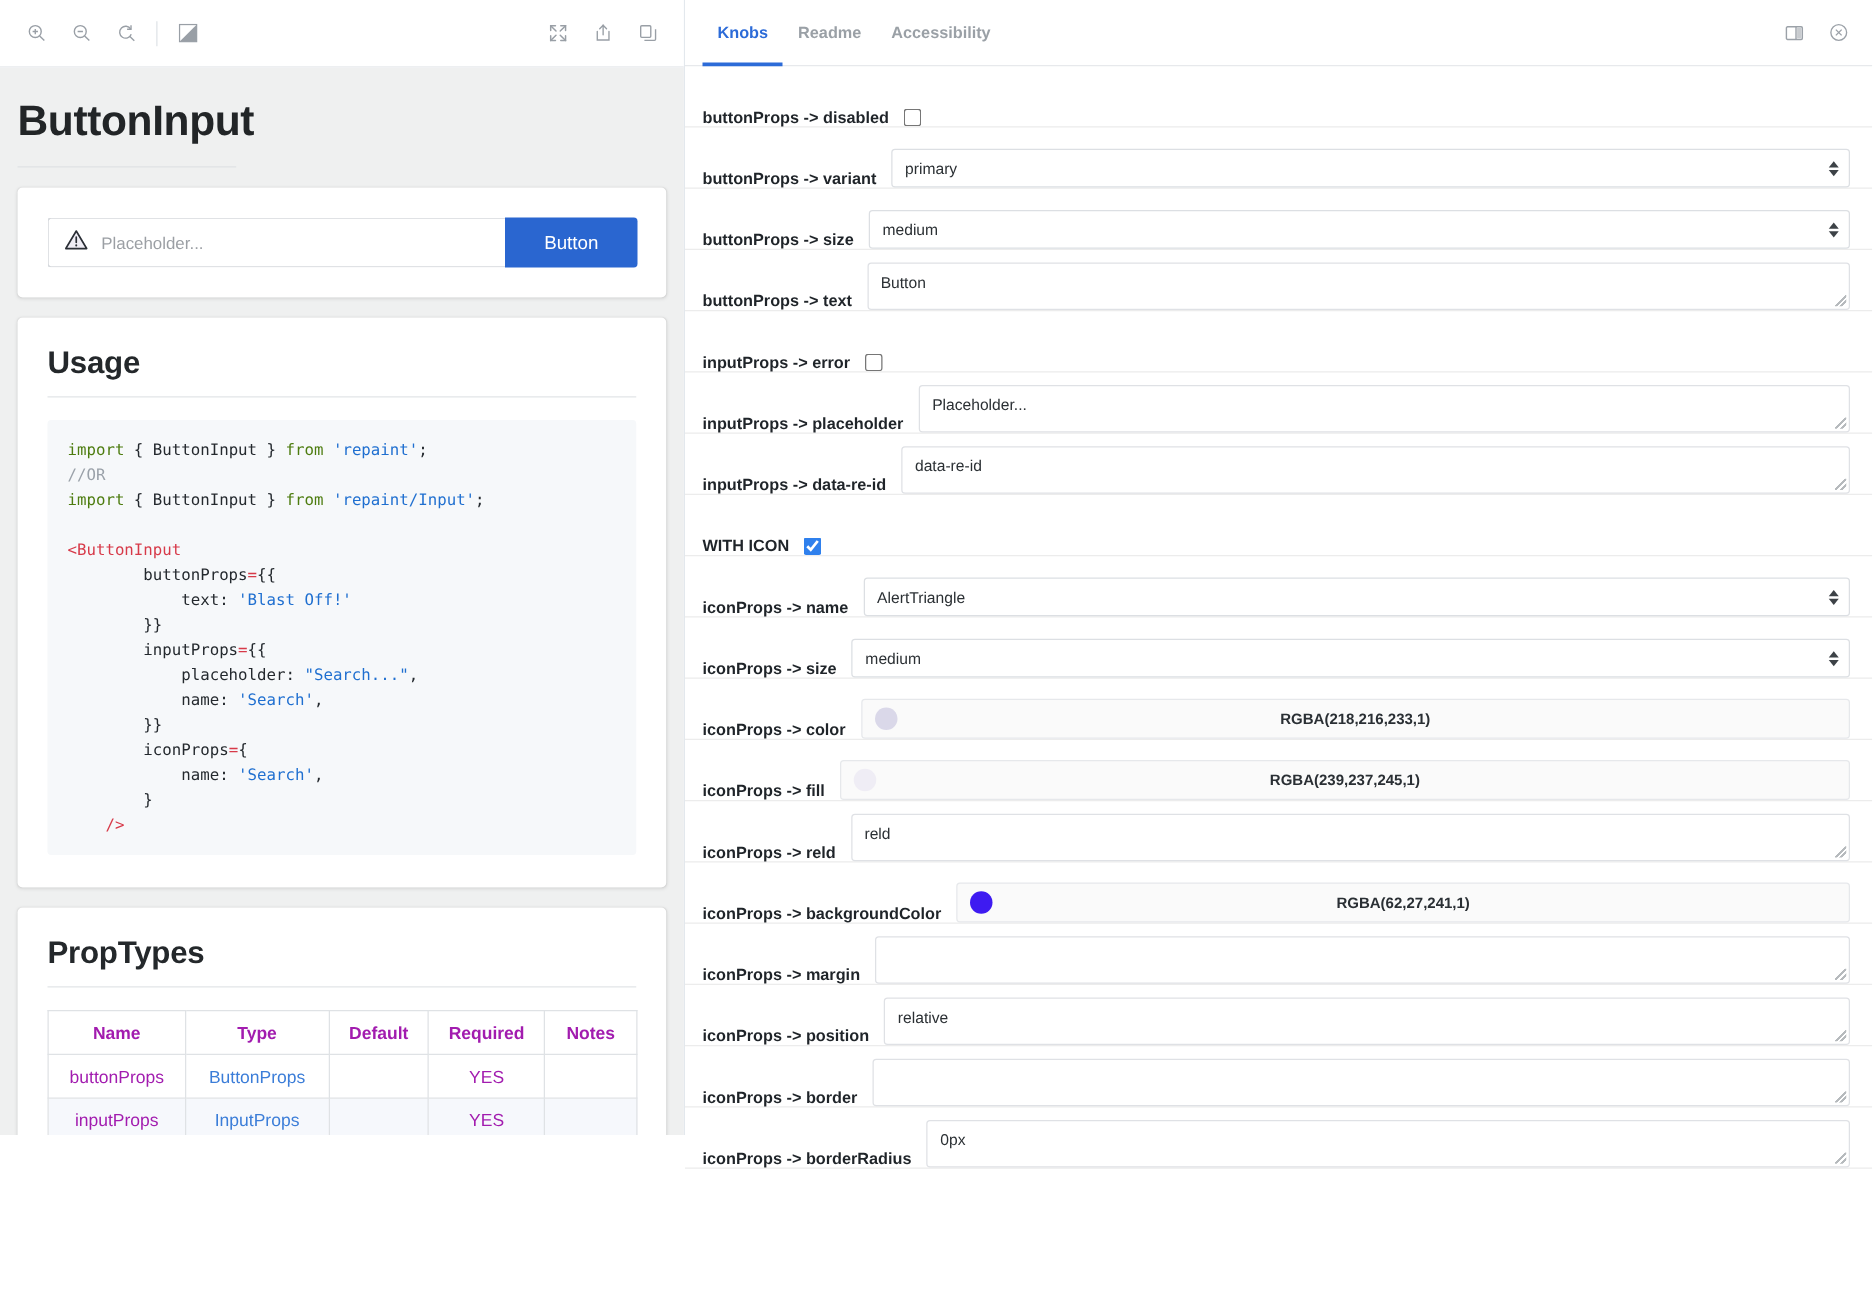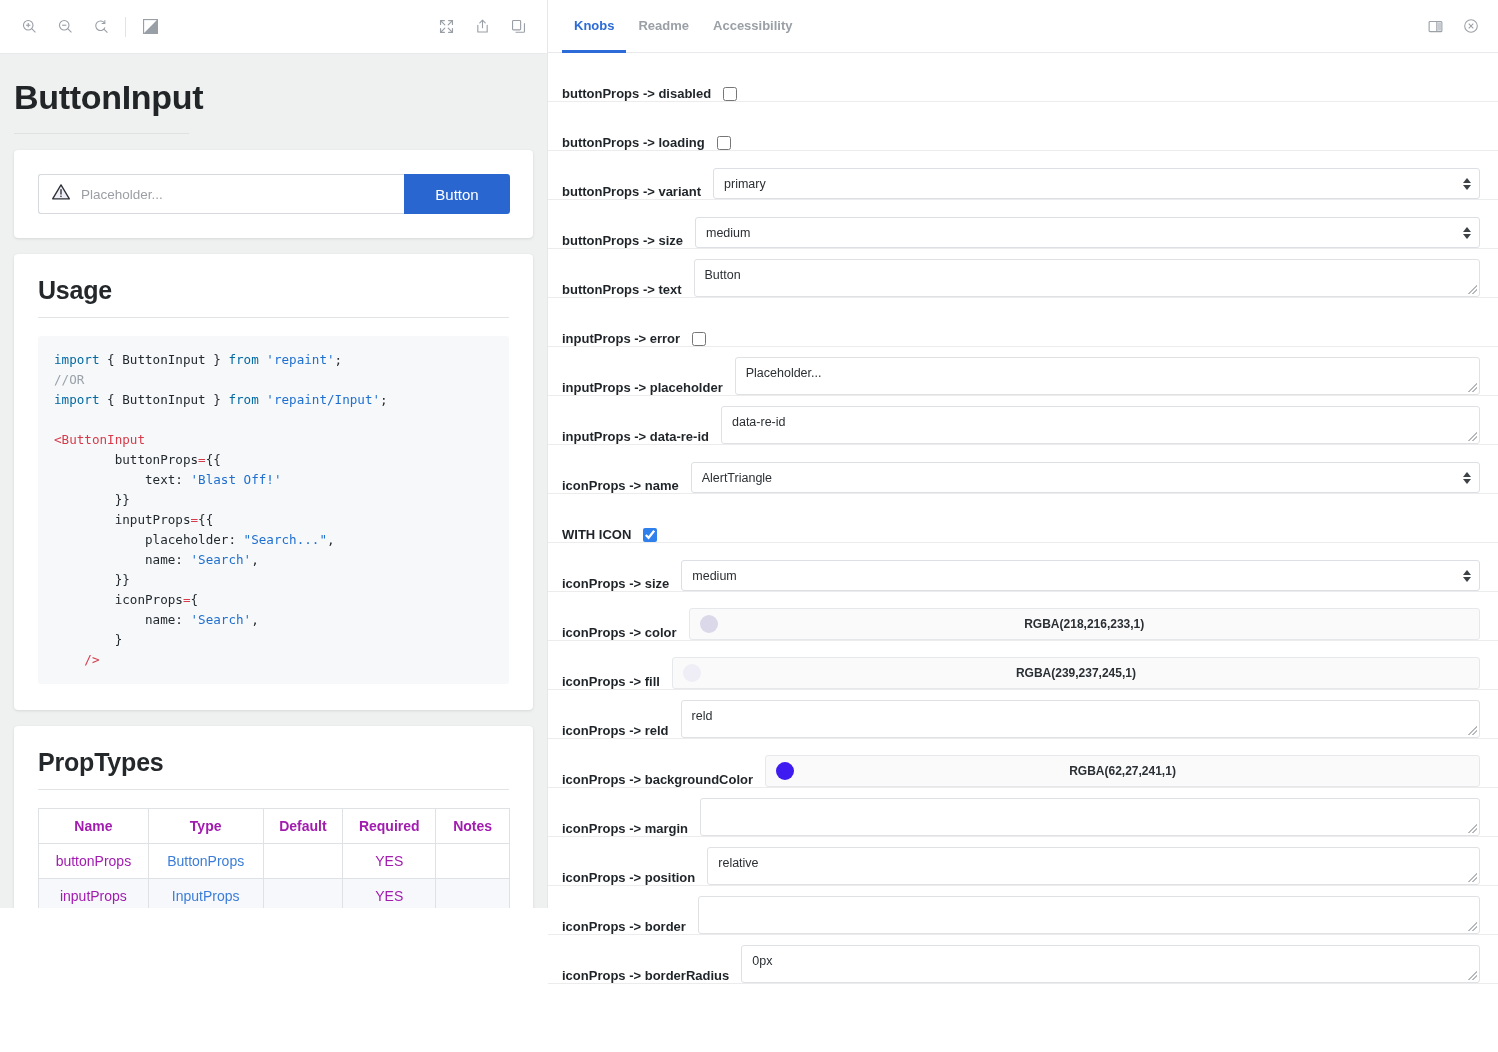--- a/index.html
+++ b/index.html
@@ -448,12 +448,6 @@
           </div>
         </div>
         <div class="knob-row">
-          <div class="knob-label">buttonProps -&gt; loading</div>
-          <div class="knob-control" style="flex: 0 0 auto;">
-            <input type="checkbox" class="knob-check" style="">
-          </div>
-        </div>
-        <div class="knob-row">
           <div class="knob-label">buttonProps -&gt; variant</div>
           <div class="knob-control">
             <div class="fake-select">

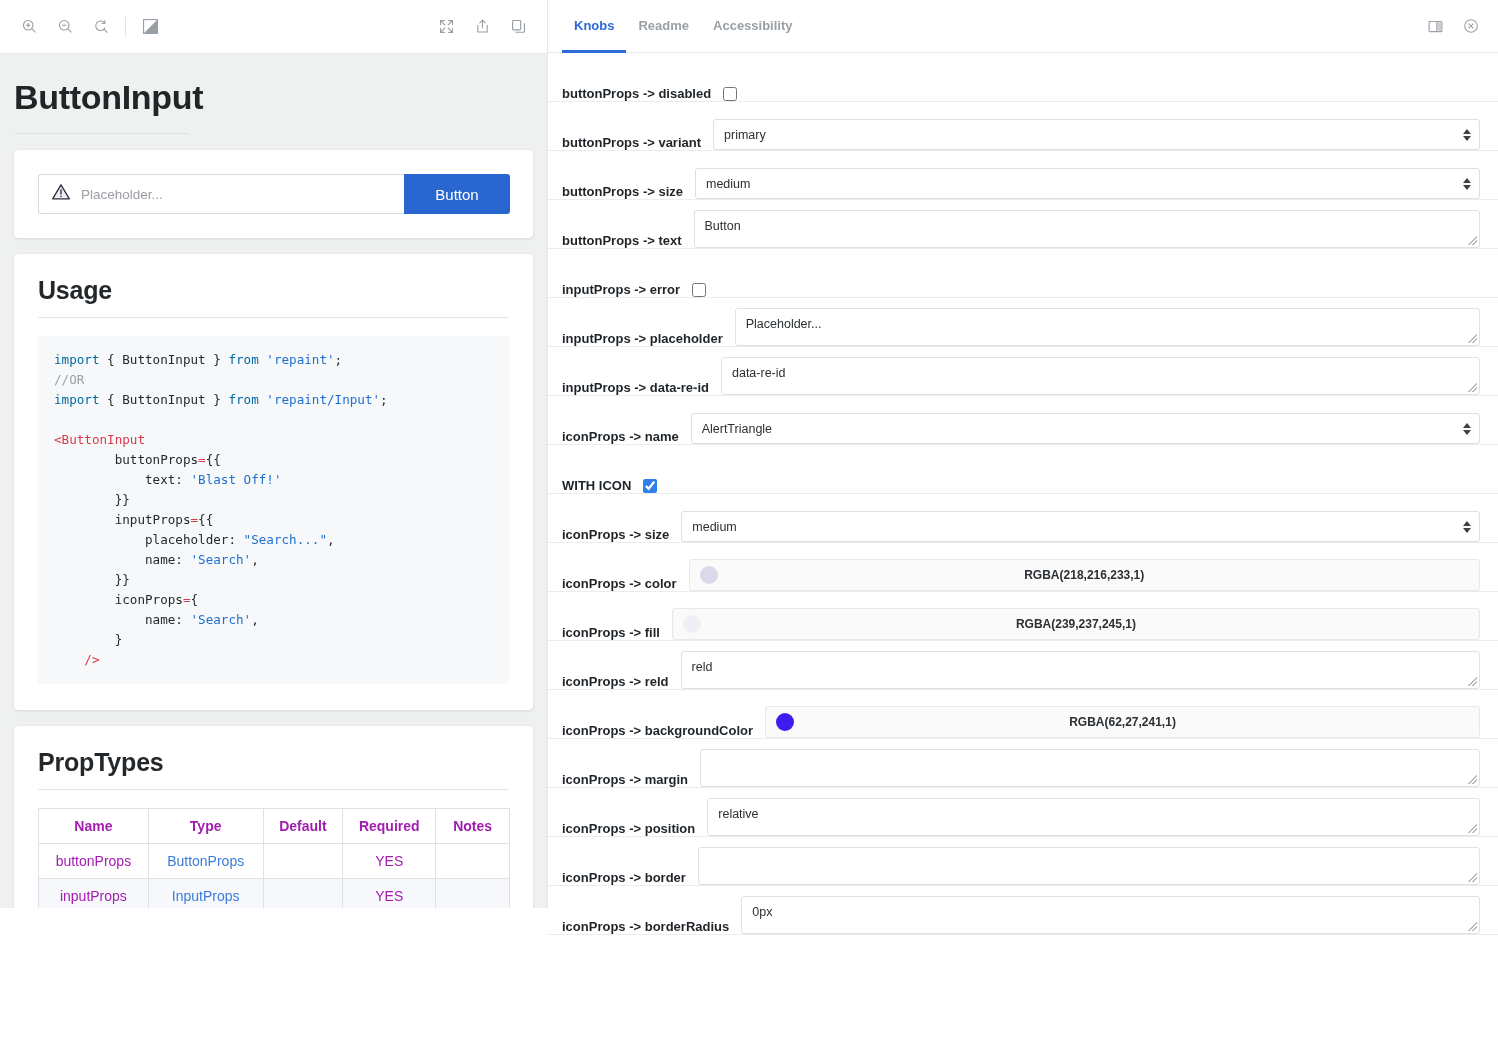--- a/index.html
+++ b/index.html
@@ -107,7 +107,7 @@
     white-space: pre;
     overflow: hidden;
   }
-  .tok-kw { color: #0369a1; }
+  .tok-kw { color: #4d7c0f; }
   .tok-str { color: #1f6fd0; }
   .tok-com { color: #9aa1a9; }
   .tok-tag { color: #d73a49; }

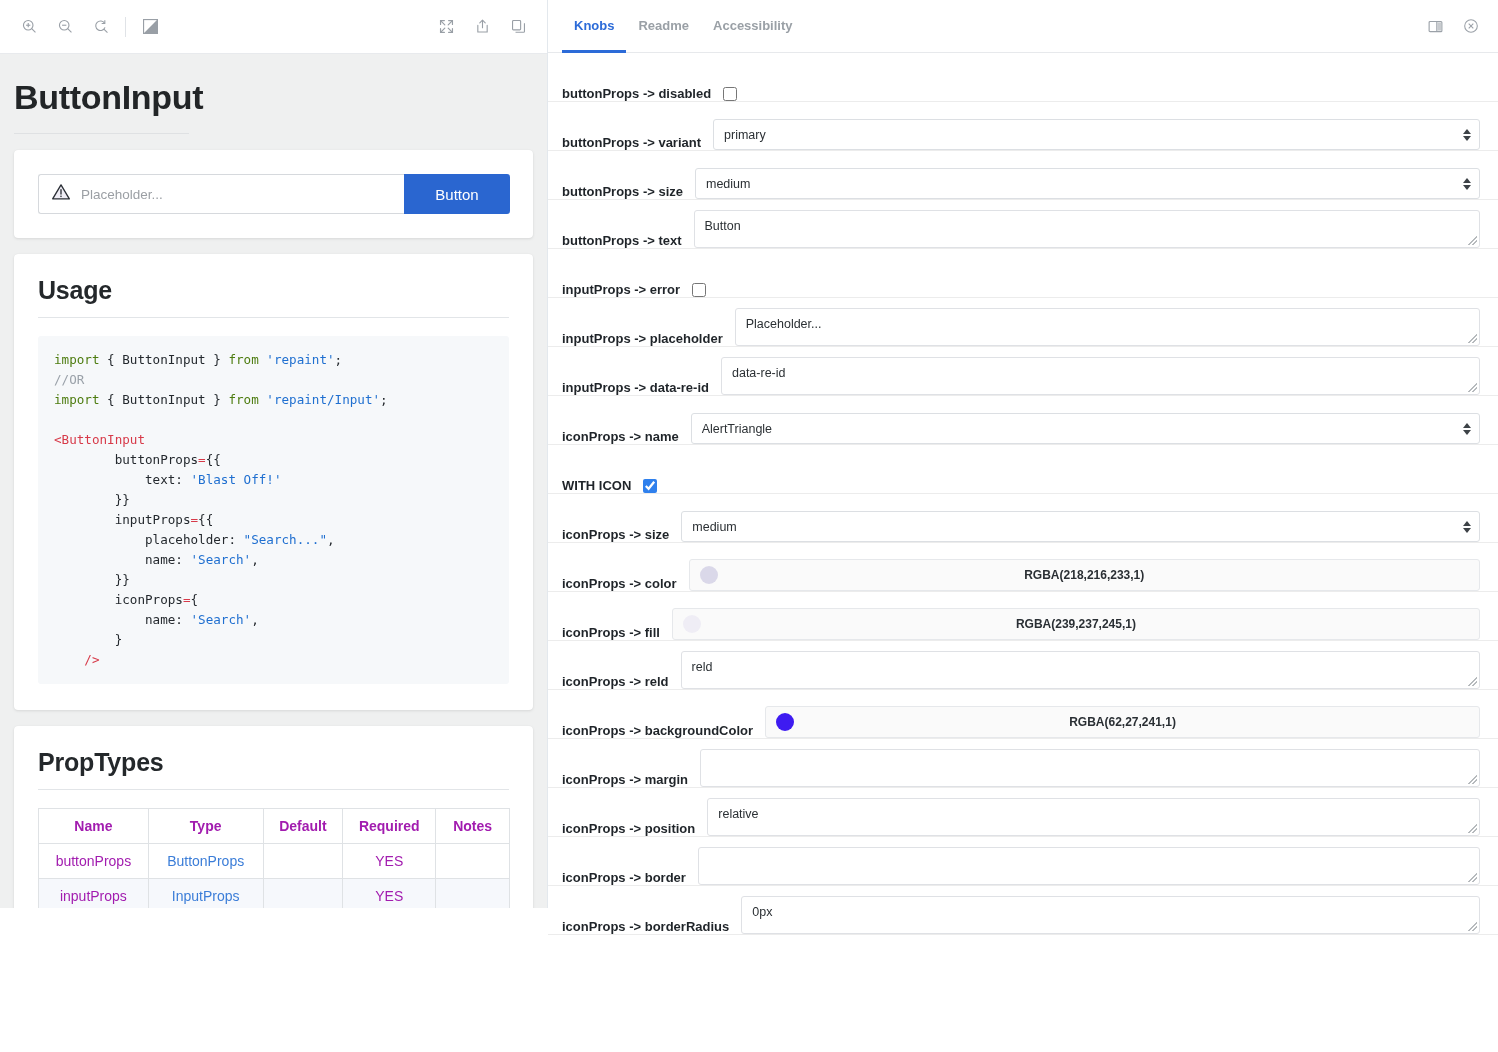--- a/index.html
+++ b/index.html
@@ -496,6 +496,12 @@
           </div>
         </div>
         <div class="knob-row">
+          <div class="knob-label">WITH ICON</div>
+          <div class="knob-control" style="flex: 0 0 auto;">
+            <input type="checkbox" class="knob-check" checked="" style="">
+          </div>
+        </div>
+        <div class="knob-row">
           <div class="knob-label">iconProps -&gt; name</div>
           <div class="knob-control">
             <div class="fake-select">
@@ -508,12 +514,6 @@
           </div>
         </div>
         <div class="knob-row">
-          <div class="knob-label">WITH ICON</div>
-          <div class="knob-control" style="flex: 0 0 auto;">
-            <input type="checkbox" class="knob-check" checked="" style="">
-          </div>
-        </div>
-        <div class="knob-row">
           <div class="knob-label">iconProps -&gt; size</div>
           <div class="knob-control">
             <div class="fake-select">

